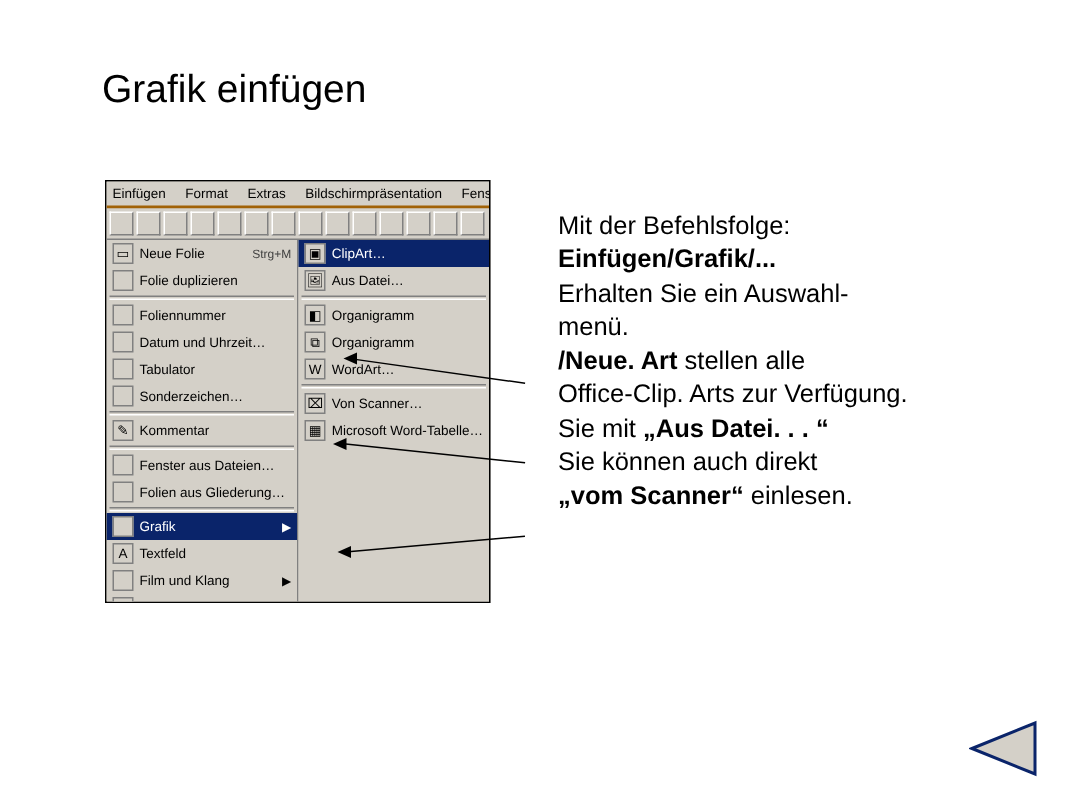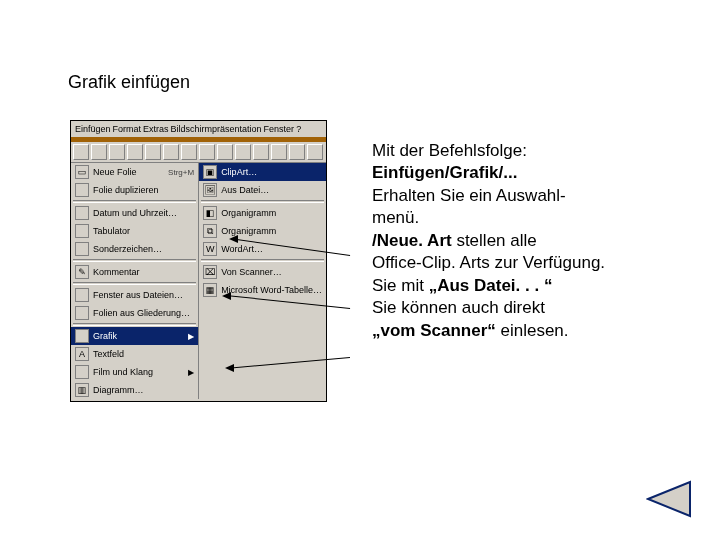--- a/index.html
+++ b/index.html
@@ -4,7 +4,7 @@
 <style>
   html,body{margin:0;padding:0;width:720px;height:540px;background:#fff;font-family:Arial,Helvetica,sans-serif;color:#000;overflow:hidden}
   .slide{position:relative;width:720px;height:540px}
-  .title{position:absolute;left:68px;top:72px;font-size:18px}
+  .title{position:absolute;left:68px;top:44px;font-size:26px}
   .shot{position:absolute;left:70px;top:120px;width:255px;height:280px;background:#d4d0c8;border:1px solid #000;overflow:hidden}
   .menubar{display:flex;gap:2px;padding:3px 4px;font-size:9px;background:#d4d0c8;border-bottom:5px solid #a16207}
   .menubar span{white-space:nowrap}

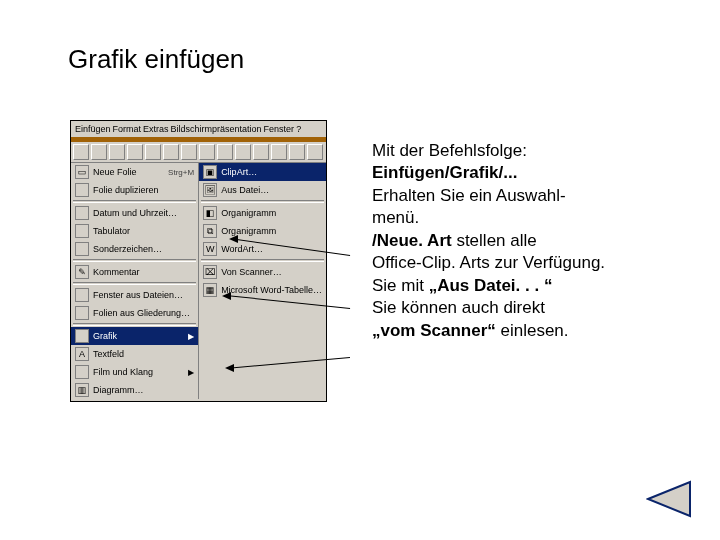--- a/index.html
+++ b/index.html
@@ -6,7 +6,7 @@
   .slide{position:relative;width:720px;height:540px}
   .title{position:absolute;left:68px;top:44px;font-size:26px}
   .shot{position:absolute;left:70px;top:120px;width:255px;height:280px;background:#d4d0c8;border:1px solid #000;overflow:hidden}
-  .menubar{display:flex;gap:2px;padding:3px 4px;font-size:9px;background:#d4d0c8;border-bottom:5px solid #a16207}
+  .menubar{display:flex;gap:13px;padding:3px 4px;font-size:9px;background:#d4d0c8;border-bottom:2px solid #a16207}
   .menubar span{white-space:nowrap}
   .toolbar{display:flex;gap:2px;padding:2px;background:#d4d0c8;border-bottom:1px solid #808080}
   .tbtn{width:16px;height:16px;background:#d4d0c8;border:1px solid #808080;border-top-color:#fff;border-left-color:#fff;box-sizing:border-box}

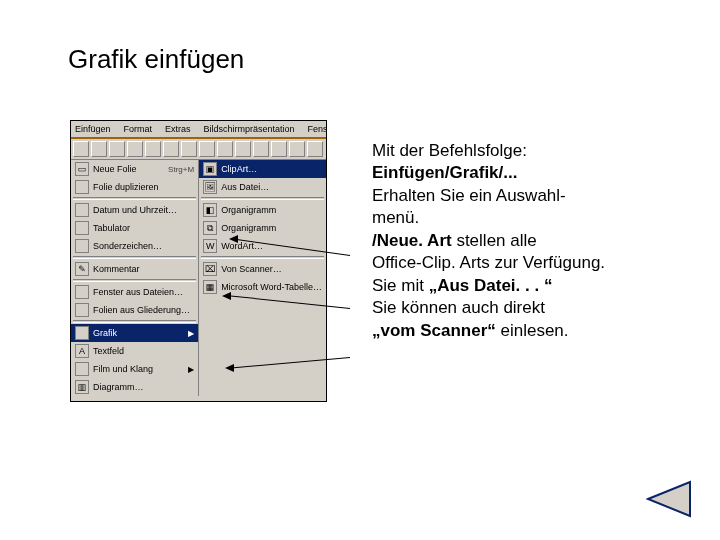--- a/index.html
+++ b/index.html
@@ -75,6 +75,10 @@
             <span class="lbl">Folie duplizieren</span>
           </div>
         <div class="sep"></div>
+        <div class="mi">
+            <span class="ic"></span>
+            <span class="lbl">Foliennummer</span>
+          </div>
         <div class="mi">
             <span class="ic"></span>
             <span class="lbl">Datum und Uhrzeit…</span>

